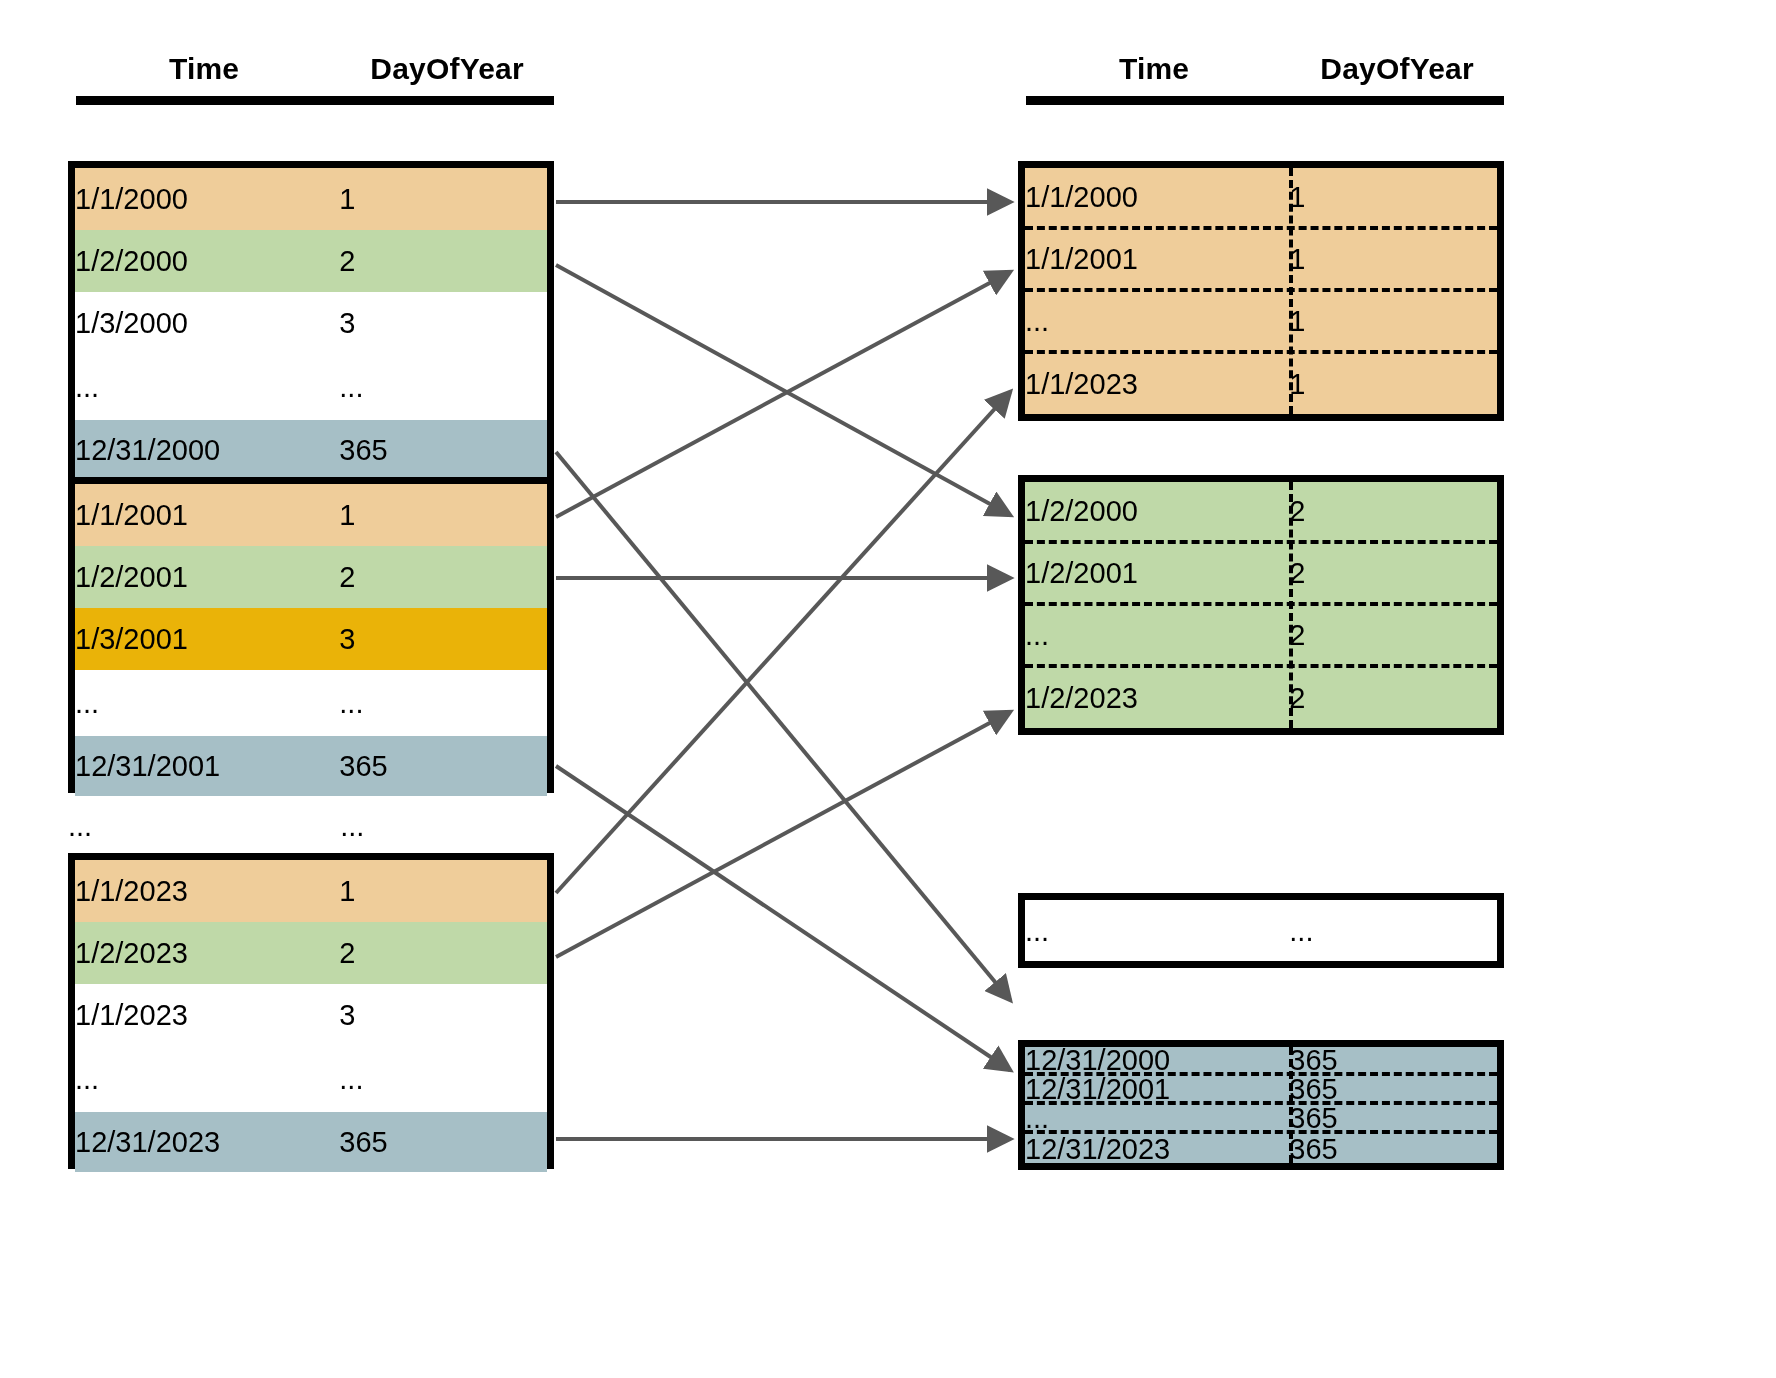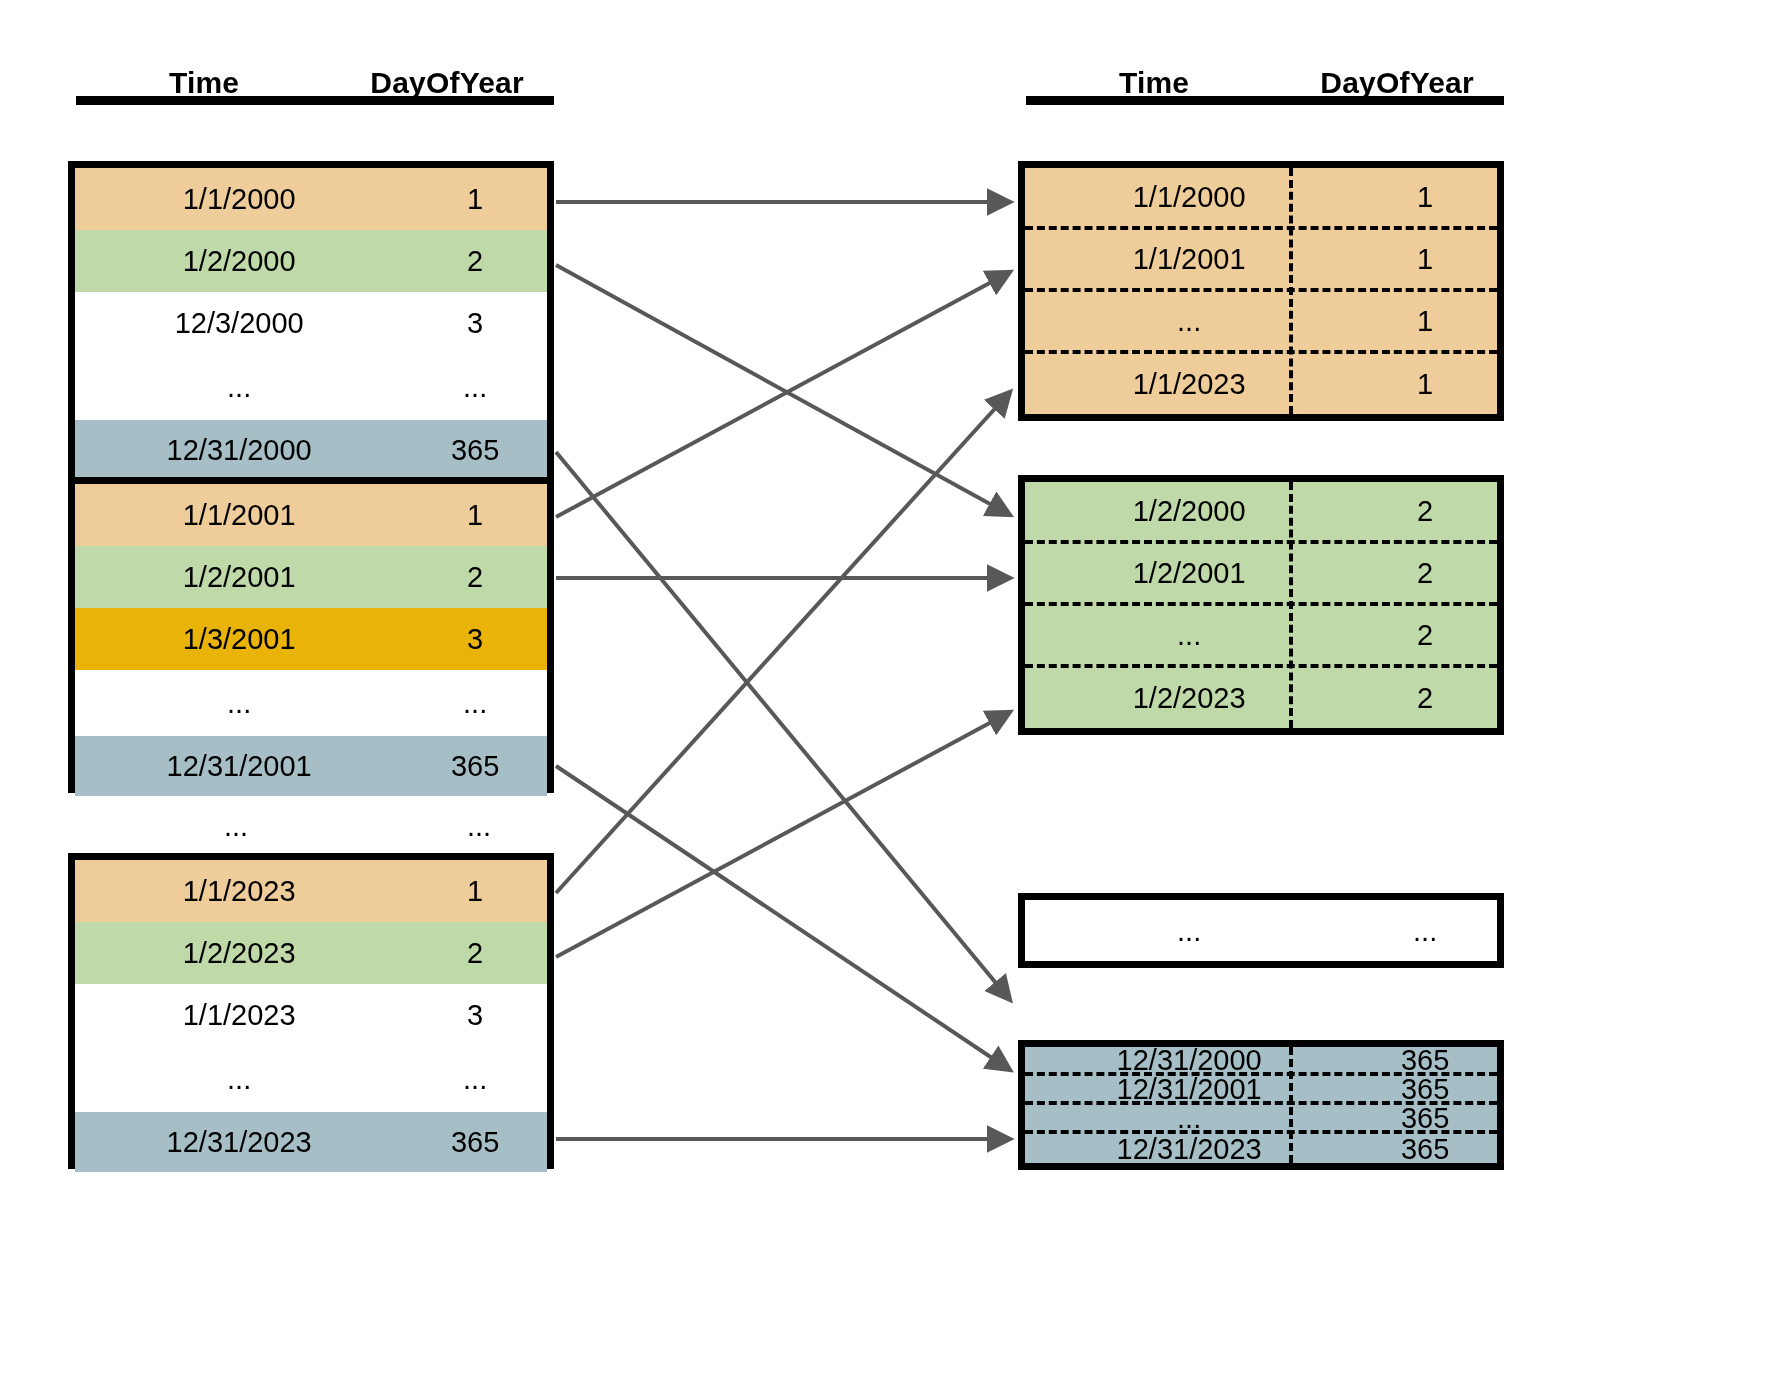--- a/index.html
+++ b/index.html
@@ -10,7 +10,7 @@
   
   .hdr-group{position:absolute;}
   .hdr-row{position:relative;height:46px;}
-  .hdr-cell{position:absolute;top:14px;font-size:30px;font-weight:bold;
+  .hdr-cell{position:absolute;top:0;font-size:30px;font-weight:bold;
             letter-spacing:.2px;text-align:center;white-space:nowrap;}
   .hdr-rule{position:absolute;height:9px;background:#000;}
 

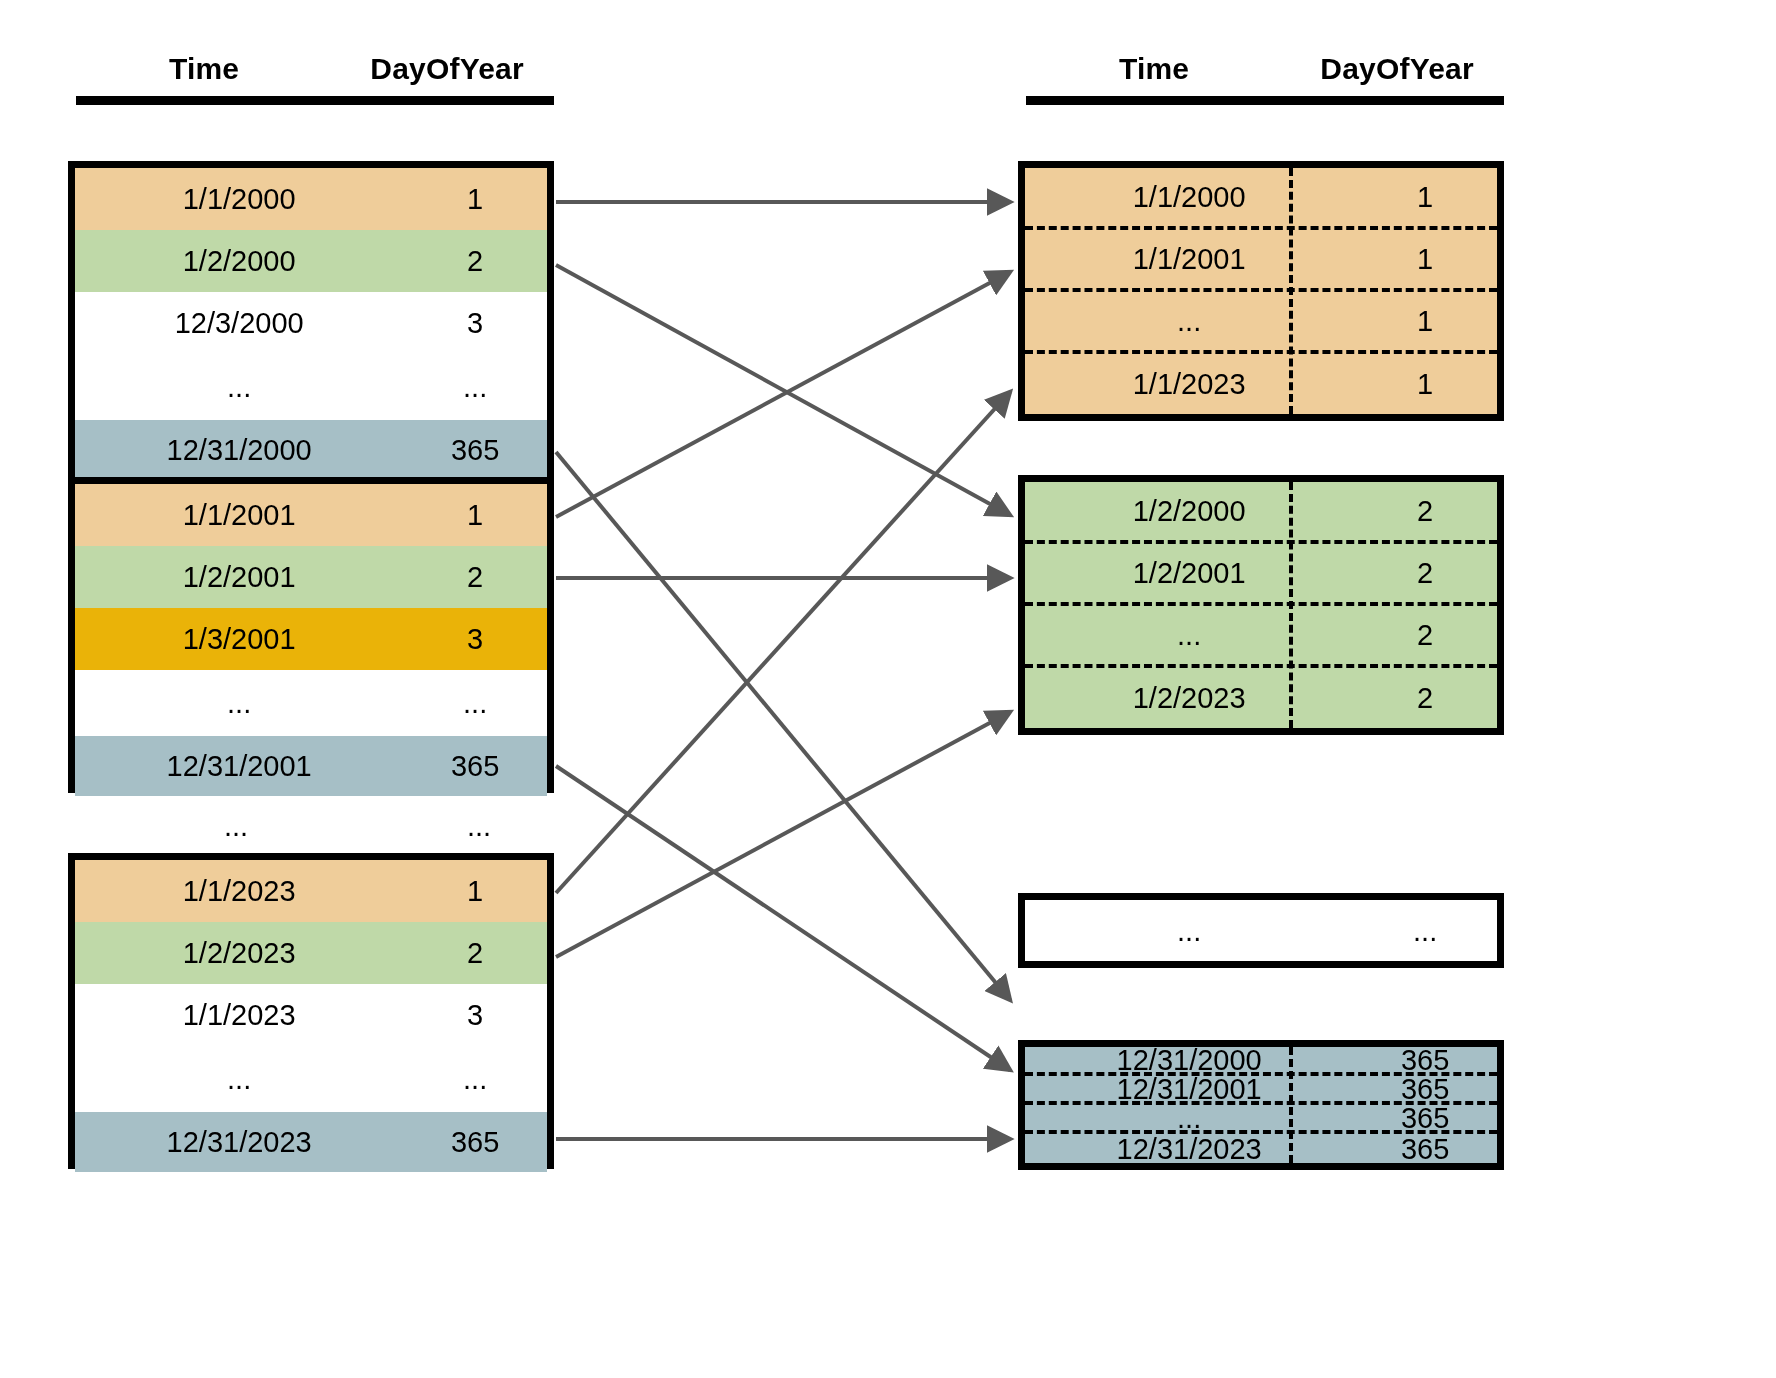--- a/index.html
+++ b/index.html
@@ -18,7 +18,7 @@
   .tbl{position:absolute;border:7px solid #000;box-sizing:border-box;background:#fff;}
   .trow{position:relative;box-sizing:border-box;width:100%;}
   .tcell{position:absolute;top:50%;transform:translateY(-50%);
-         font-size:29px;text-align:center;white-space:nowrap;line-height:1;padding-left:32px;}
+         font-size:29px;text-align:left;white-space:nowrap;line-height:1;}
   .c-time{left:0;width:56%;}
   .c-doy{left:56%;width:44%;}
 

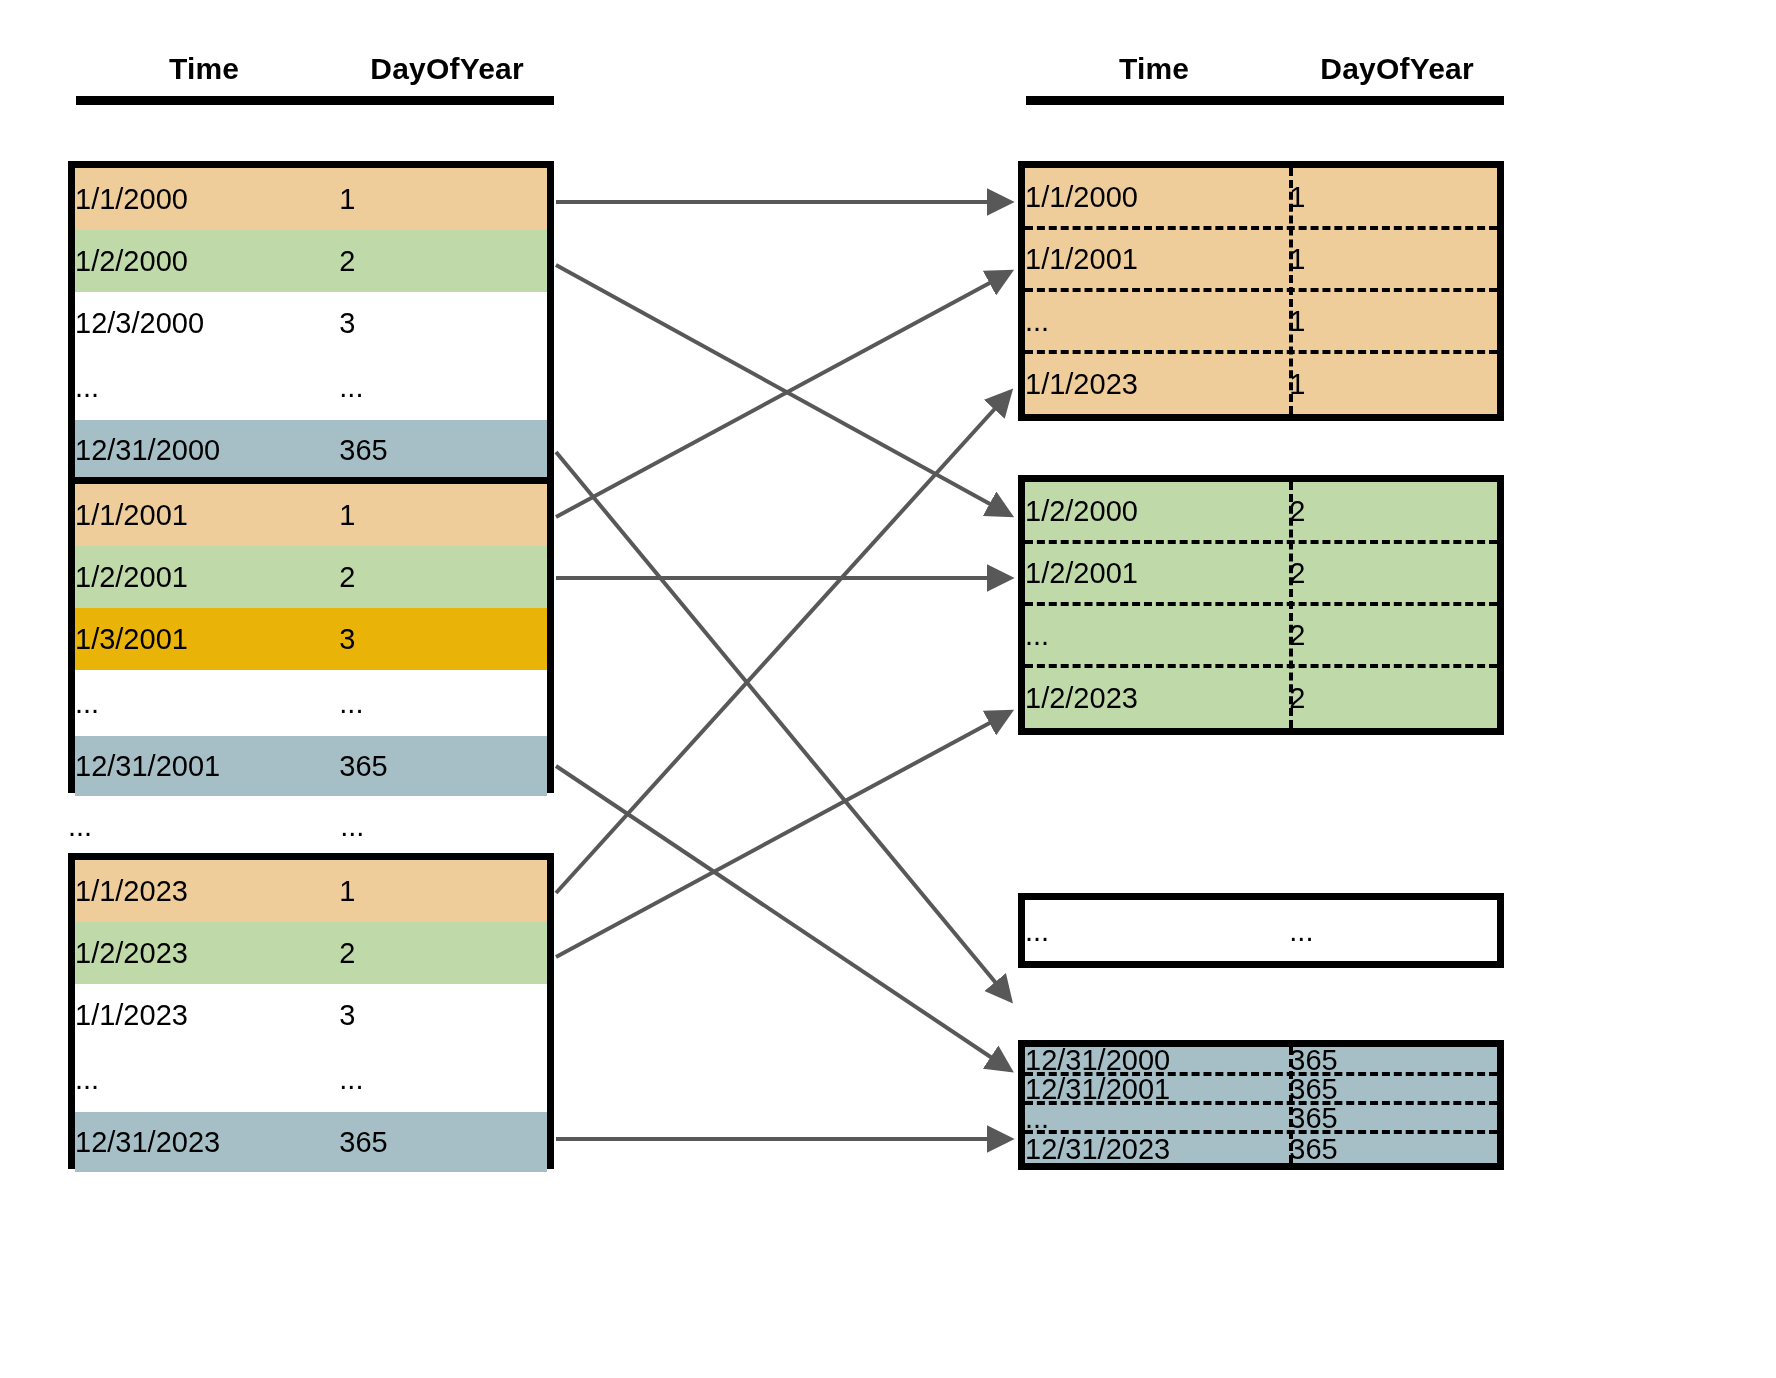--- a/index.html
+++ b/index.html
@@ -67,7 +67,7 @@
       <div class="tcell c-doy">2</div>
     </div>
     <div class="trow" style="height:62px;background:#FFFFFF;">
-      <div class="tcell c-time">12/3/2000</div>
+      <div class="tcell c-time">1/3/2000</div>
       <div class="tcell c-doy">3</div>
     </div>
     <div class="trow" style="height:66px;background:#FFFFFF;">

